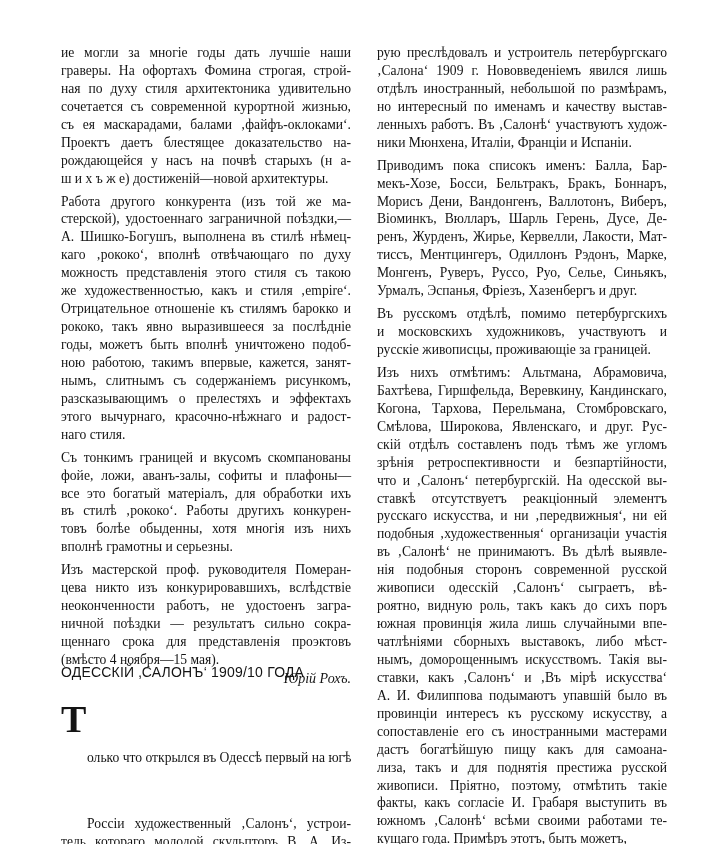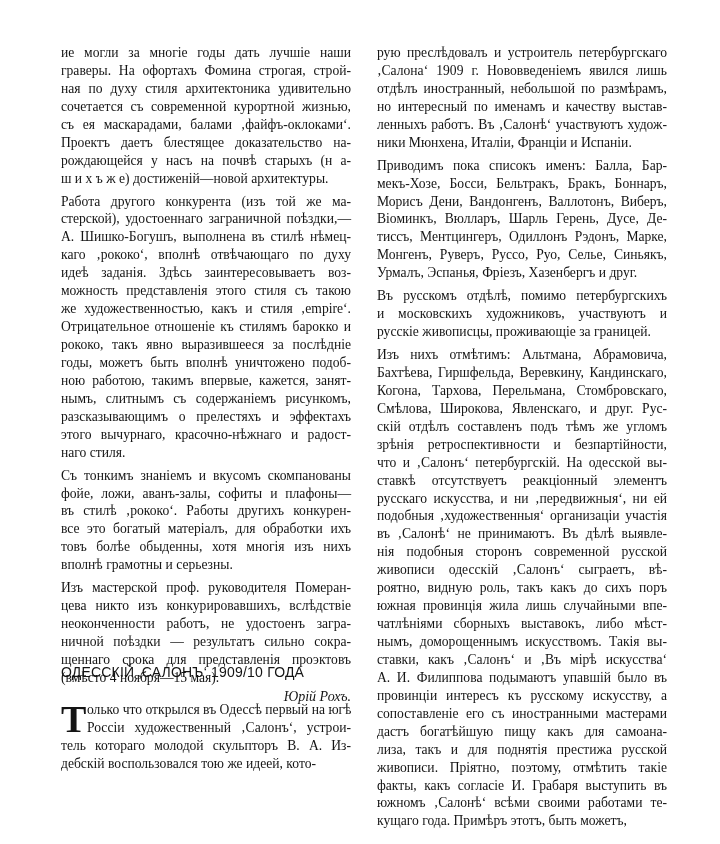--- a/index.html
+++ b/index.html
@@ -97,6 +97,7 @@
         <span class="line">мекъ-Хозе, Босси, Бельтракъ, Бракъ, Боннаръ,</span>
         <span class="line">Морисъ Дени, Вандонгенъ, Валлотонъ, Виберъ,</span>
         <span class="line">Віоминкъ, Вюлларъ, Шарль Герень, Дусе, Де-</span>
+        <span class="line">ренъ, Журденъ, Жирье, Кервелли, Лакости, Мат-</span>
         <span class="line">тиссъ, Ментцингеръ, Одиллонъ Рэдонъ, Марке,</span>
         <span class="line">Монгенъ, Руверъ, Руссо, Руо, Селье, Синьякъ,</span>
         <span class="line last">Урмалъ, Эспанья, Фріезъ, Хазенбергъ и друг.</span>

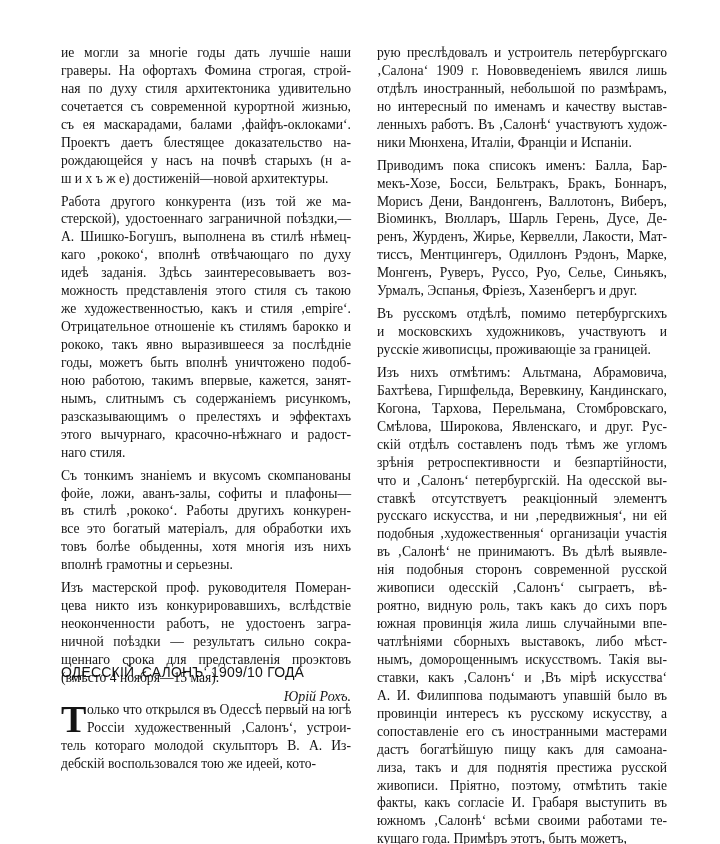--- a/index.html
+++ b/index.html
@@ -39,7 +39,6 @@
         <span class="line">стерской), удостоеннаго заграничной поѣздки,—</span>
         <span class="line">А. Шишко-Богушъ, выполнена въ стилѣ нѣмец-</span>
         <span class="line">каго ‚рококо‘, вполнѣ отвѣчающаго по духу</span>
-        <span class="line">идеѣ заданія. Здѣсь заинтересовываетъ воз-</span>
         <span class="line">можность представленія этого стиля съ такою</span>
         <span class="line">же художественностью, какъ и стиля ‚empire‘.</span>
         <span class="line">Отрицательное отношеніе къ стилямъ барокко и</span>

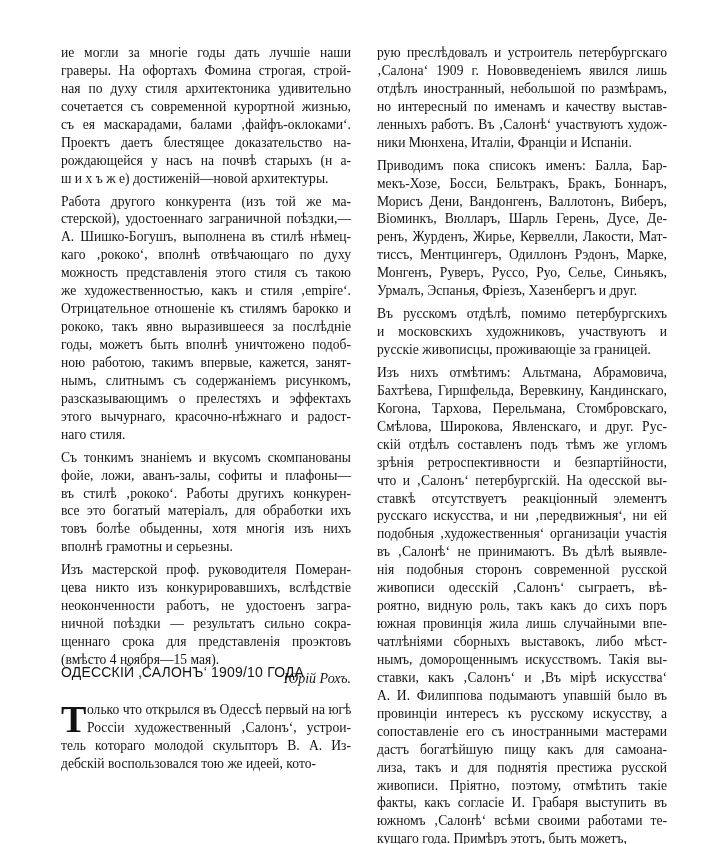--- a/index.html
+++ b/index.html
@@ -52,7 +52,7 @@
       </div>
       <div class="para-gap"></div>
       <div>
-        <span class="line">Съ тонкимъ знаніемъ и вкусомъ скомпанованы</span>
+        <span class="line">Съ тонкимъ границей и вкусомъ скомпанованы</span>
         <span class="line">фойе, ложи, аванъ-залы, софиты и плафоны—</span>
         <span class="line">въ стилѣ ‚рококо‘. Работы другихъ конкурен-</span>
         <span class="line">все это богатый матеріалъ, для обработки ихъ</span>

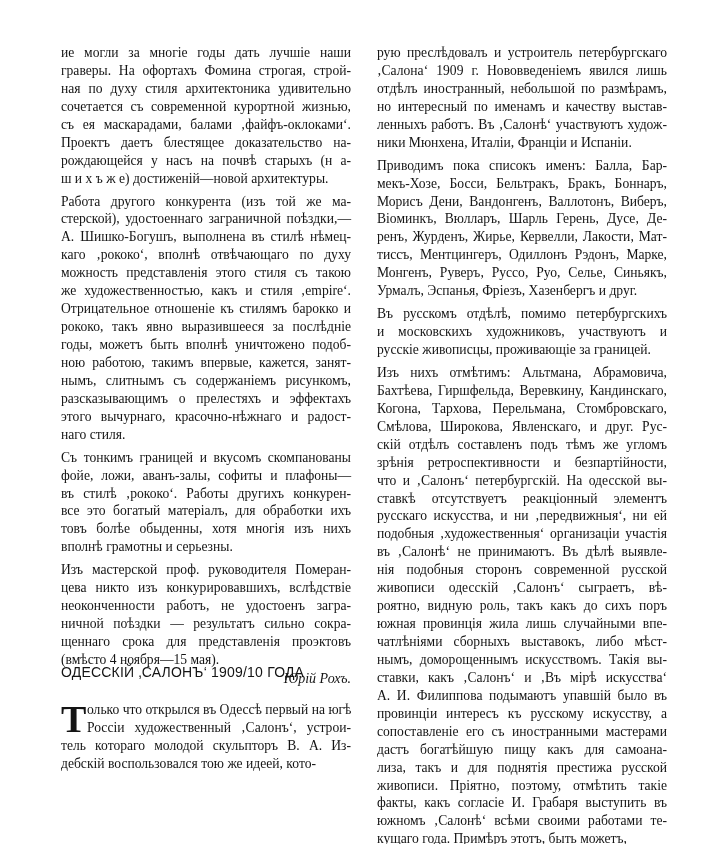--- a/index.html
+++ b/index.html
@@ -54,8 +54,8 @@
       <div>
         <span class="line">Съ тонкимъ границей и вкусомъ скомпанованы</span>
         <span class="line">фойе, ложи, аванъ-залы, софиты и плафоны—</span>
+        <span class="line">все это богатый матеріалъ, для обработки ихъ</span>
         <span class="line">въ стилѣ ‚рококо‘. Работы другихъ конкурен-</span>
-        <span class="line">все это богатый матеріалъ, для обработки ихъ</span>
         <span class="line">товъ болѣе обыденны, хотя многія изъ нихъ</span>
         <span class="line last">вполнѣ грамотны и серьезны.</span>
       </div>

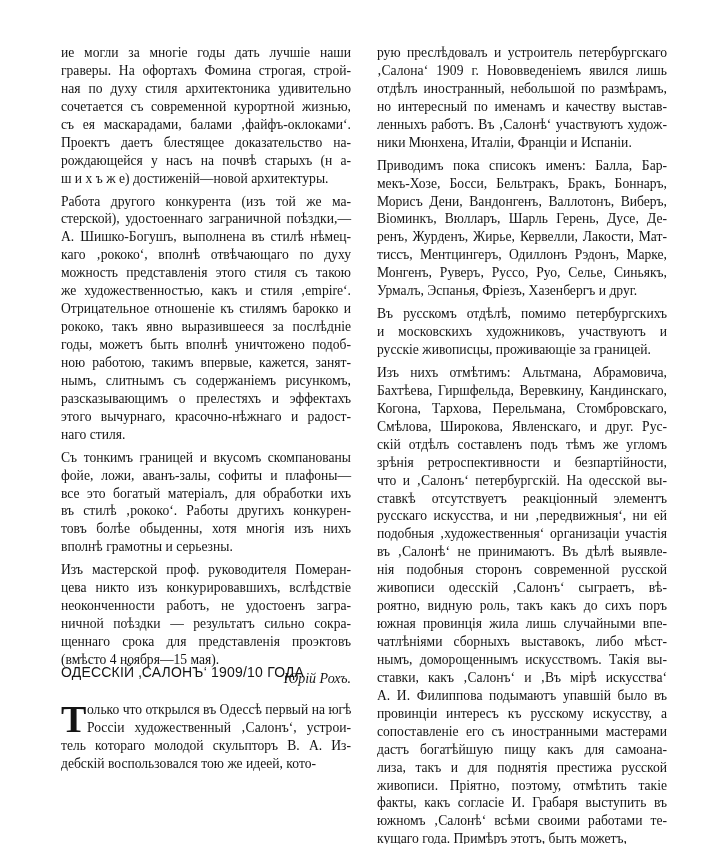--- a/index.html
+++ b/index.html
@@ -15,7 +15,7 @@
   .heading { position: absolute; left: 53px; top: 664px; width: 290px; text-align: left; font-family: "Liberation Sans", sans-serif; font-size: 14px; letter-spacing: 0.2px; }
   .article2 { position: absolute; left: 53px; top: 701px; width: 290px; font-family: "Liberation Serif", serif; font-size: 13.6px; line-height: 17.95px; }
   .dropcap { position: absolute; left: 0; top: 1px; font-family: "Liberation Serif", serif; font-size: 38px; line-height: 34px; font-weight: bold; }
-  .indent { padding-left: 26px; }
+  .indent { padding-left: 26px; margin-top: 48px; }
 </style>
 </head>
 <body>

